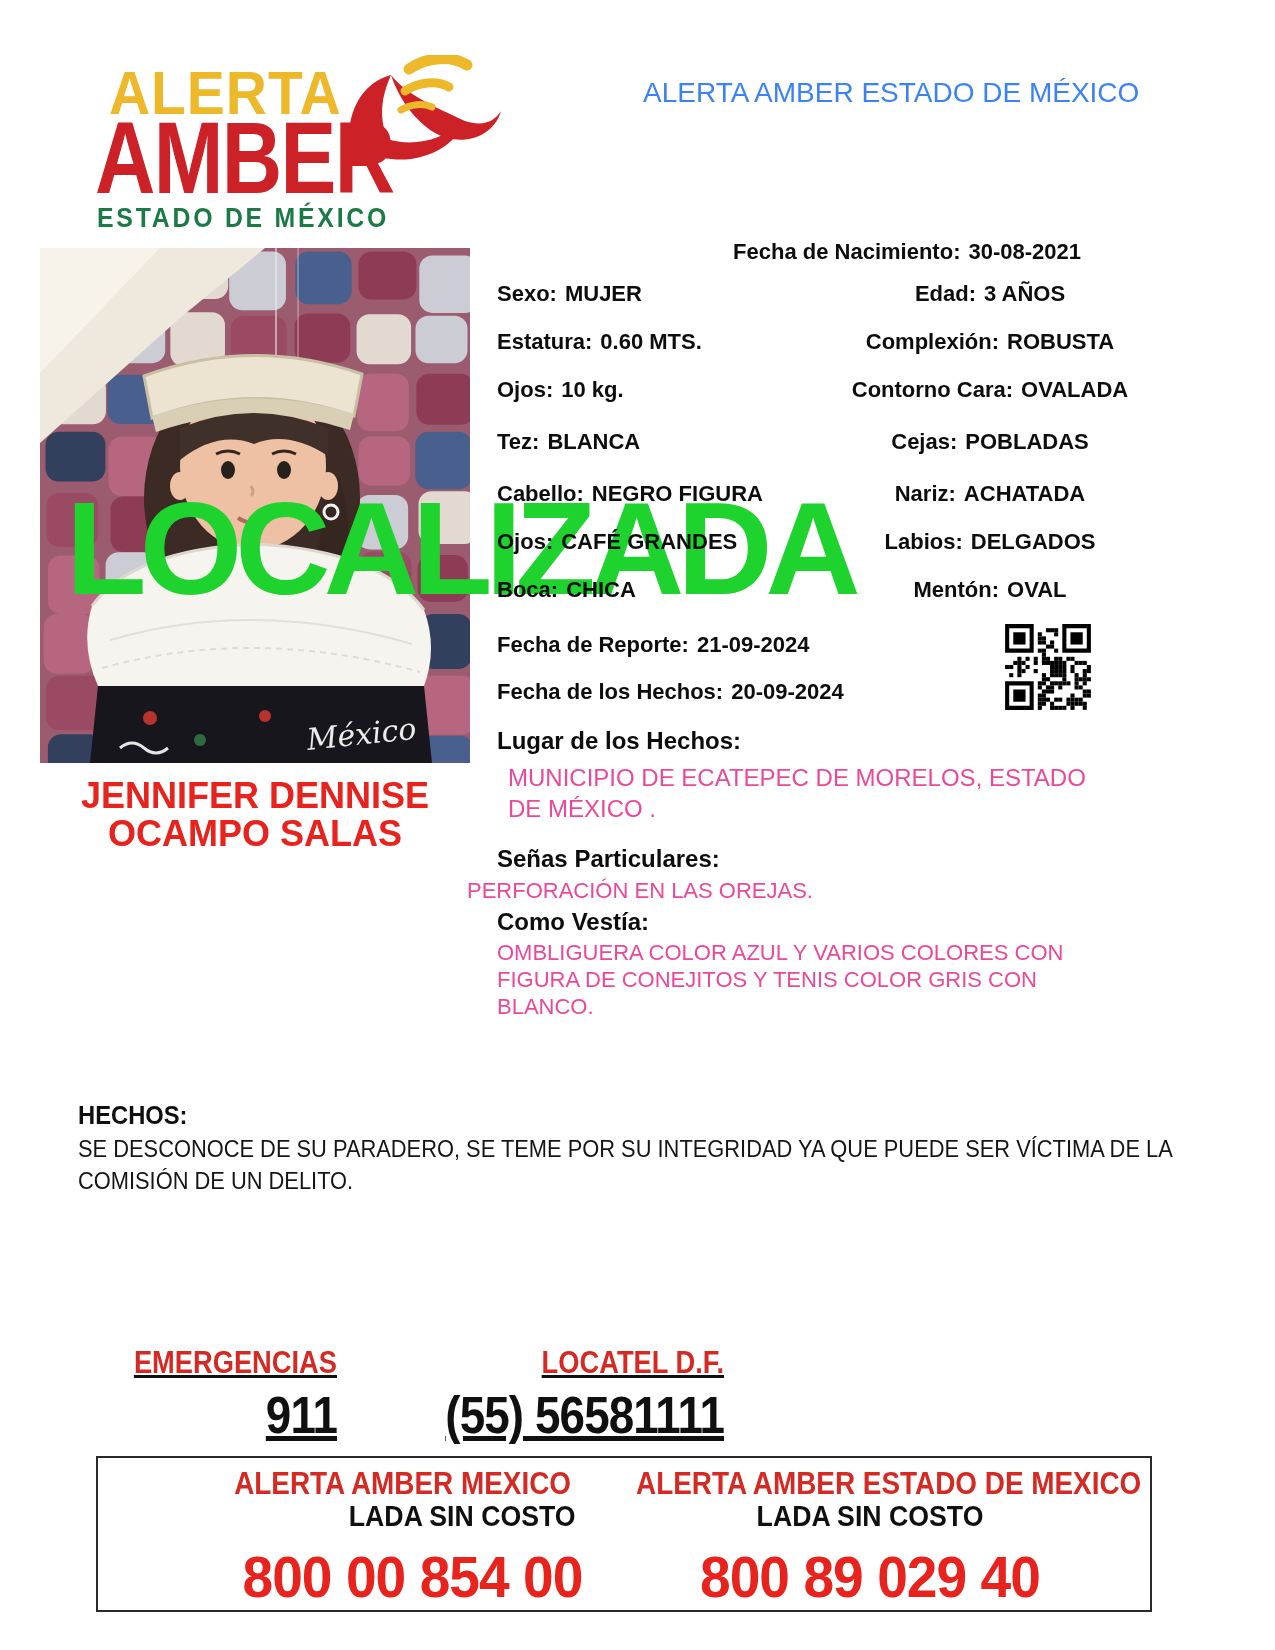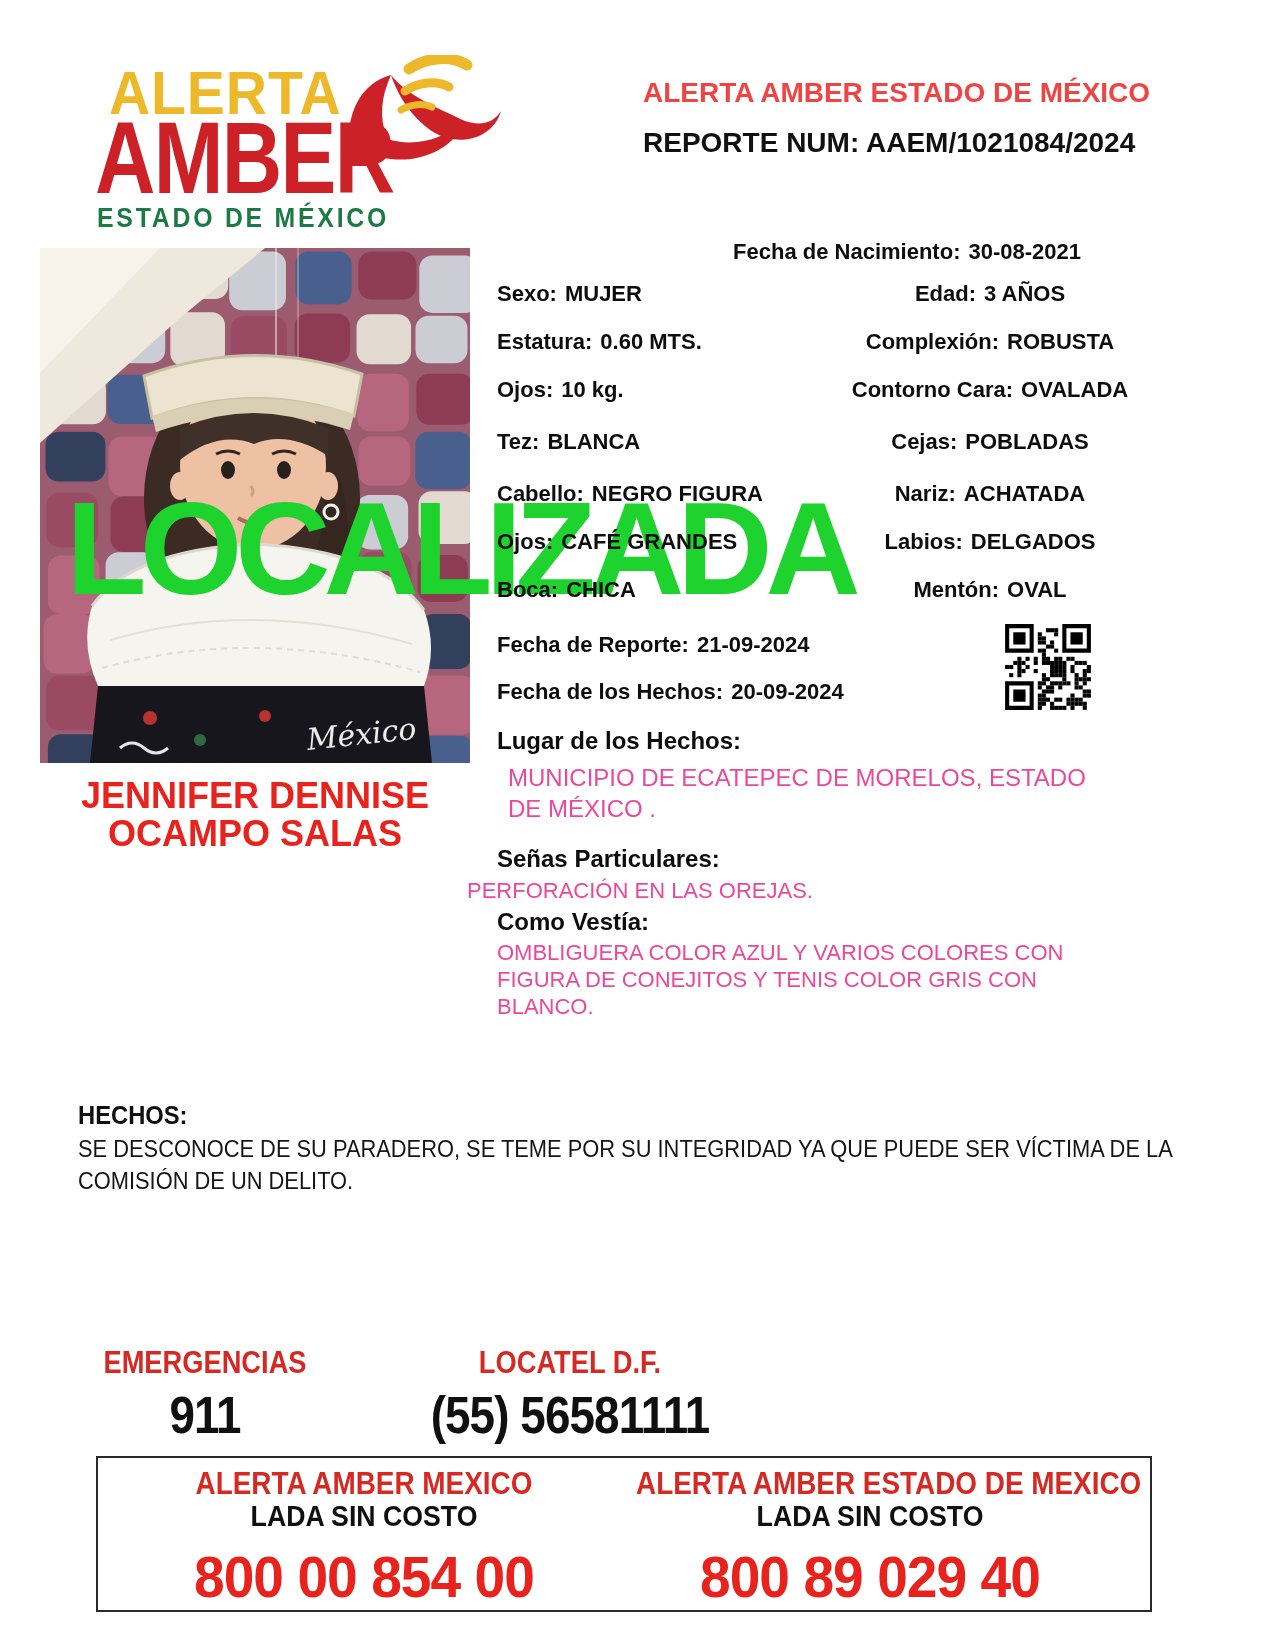--- a/index.html
+++ b/index.html
@@ -17,7 +17,7 @@
     color:var(--logo_green,#1b7a45);letter-spacing:3px;transform:scaleX(.92);transform-origin:left;}
   .logo-swoosh{position:absolute;left:248px;top:0px;}
   
-  .hdr-title{position:absolute;left:643px;top:62px;width:520px;font-size:28px;font-weight:bold;color:#ef4444;}
+  .hdr-title{position:absolute;left:643px;top:62px;width:520px;font-size:28px;font-weight:normal;color:#3b82f6;}
   .hdr-report{position:absolute;left:643px;top:112px;width:540px;font-size:28px;font-weight:bold;color:#111;}
   
   .photo{position:absolute;left:40px;top:233px;width:430px;height:515px;z-index:1;overflow:hidden;}

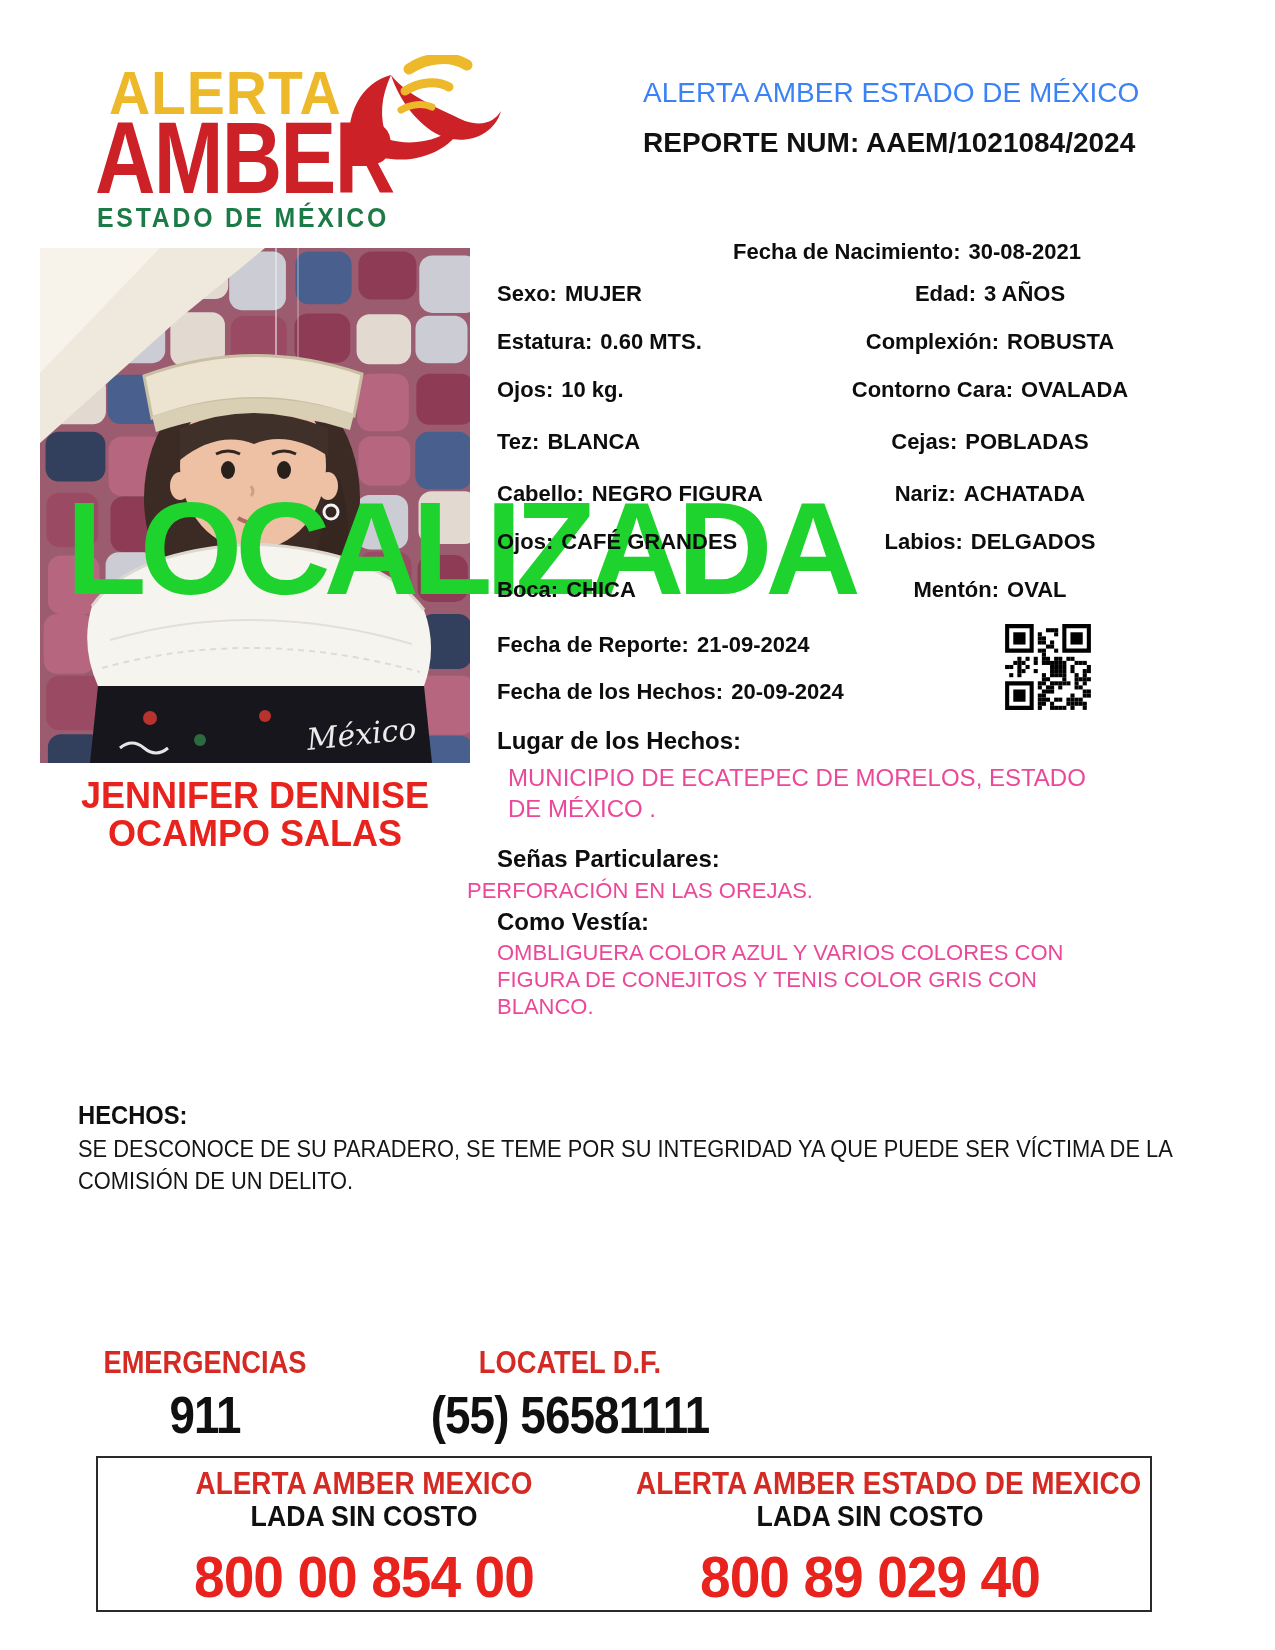--- a/index.html
+++ b/index.html
@@ -80,7 +80,6 @@
   </div>
 
   <div class="hdr-title">ALERTA AMBER ESTADO DE MÉXICO</div>
-  <div class="hdr-report">REPORTE NUM: AAEM/1021084/2024</div>
 
   <div class="photo">
     <svg width="430" height="515" viewBox="0 0 430 515">

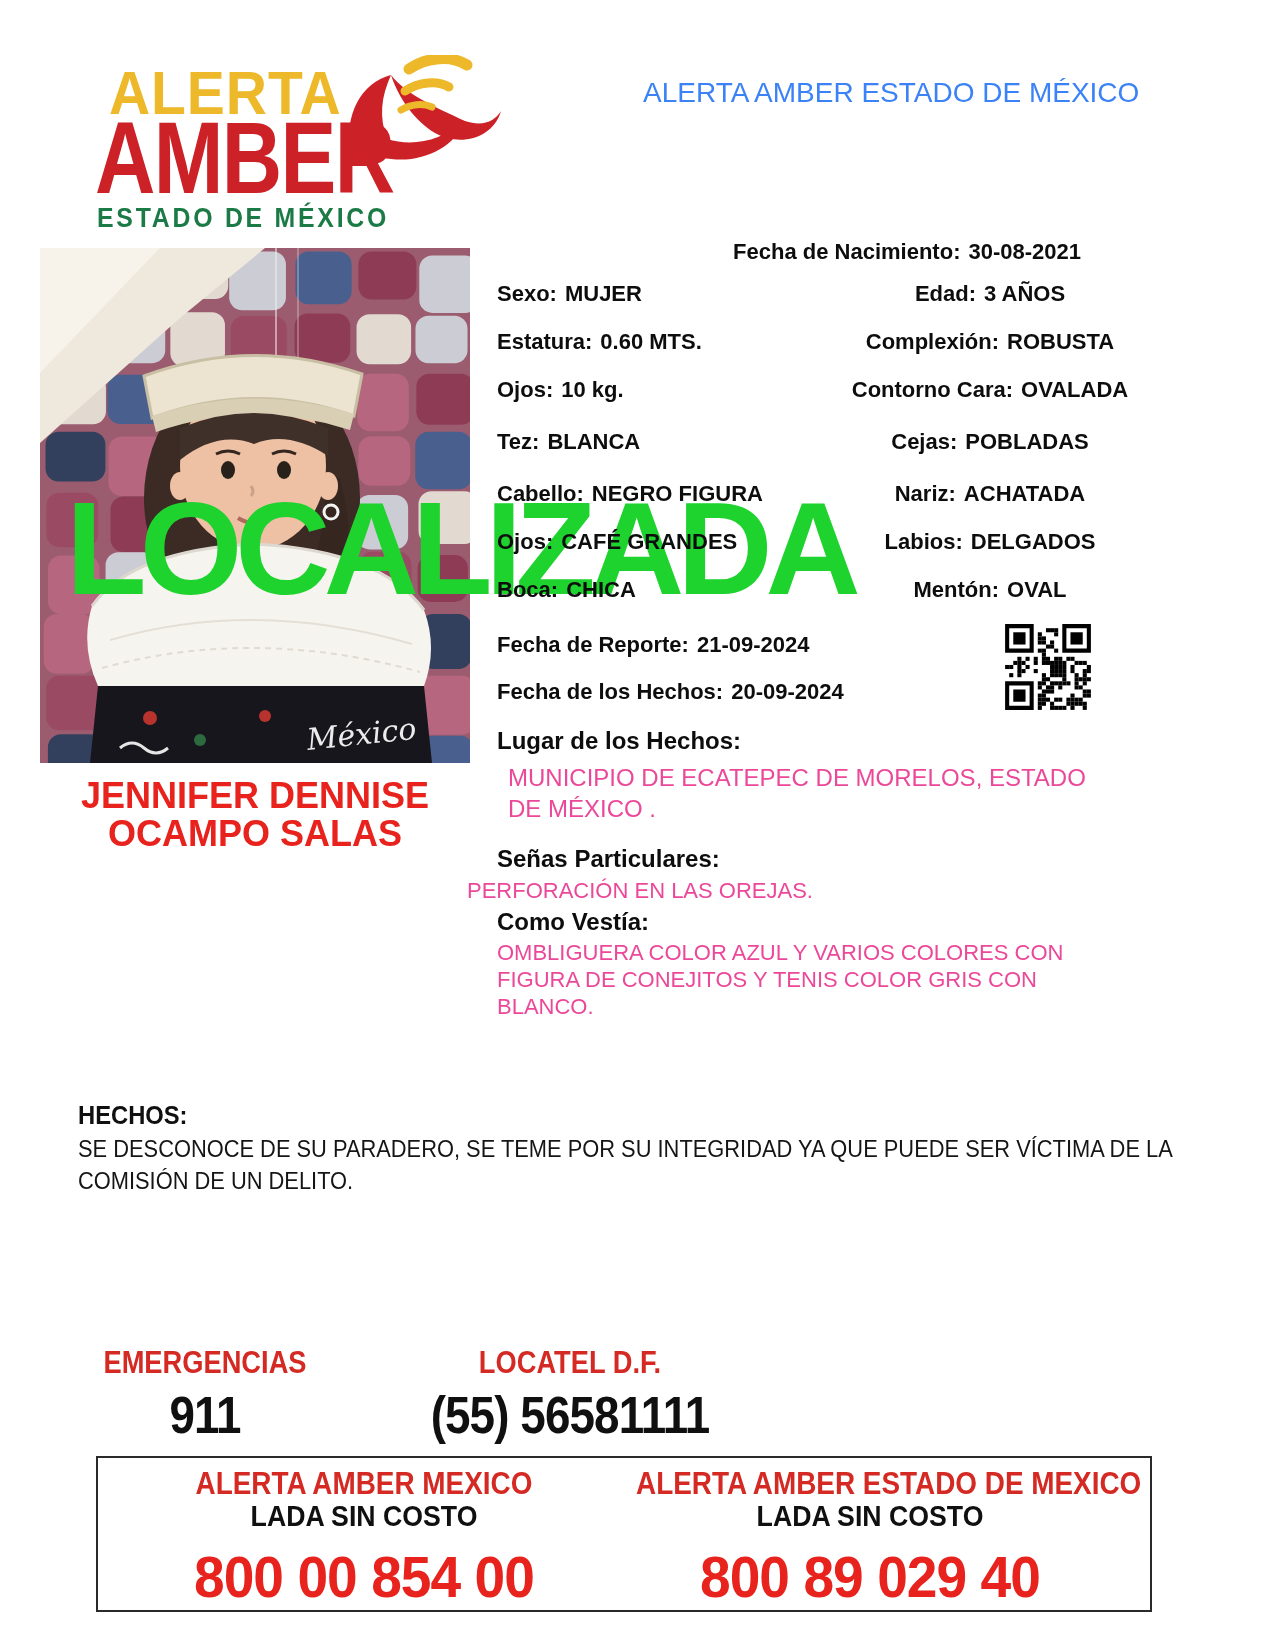--- a/index.html
+++ b/index.html
@@ -41,7 +41,7 @@
   .hechos-value{position:absolute;left:78px;top:1118px;width:1200px;font-size:23px;line-height:32px;
     transform:scaleX(.95);transform-origin:left;z-index:2;color:#151515;}
   
-  .contact{position:absolute;text-align:center;z-index:2;}
+  .contact{position:absolute;text-align:right;z-index:2;text-decoration:underline;}
   .contact-name{color:var(--red_dark,#d42a23);font-weight:bold;font-size:31px;
     transform:scaleX(.88);transform-origin:center;}
   .contact-number{color:#101010;font-weight:bold;font-size:52px;letter-spacing:-1px;margin-top:4px;

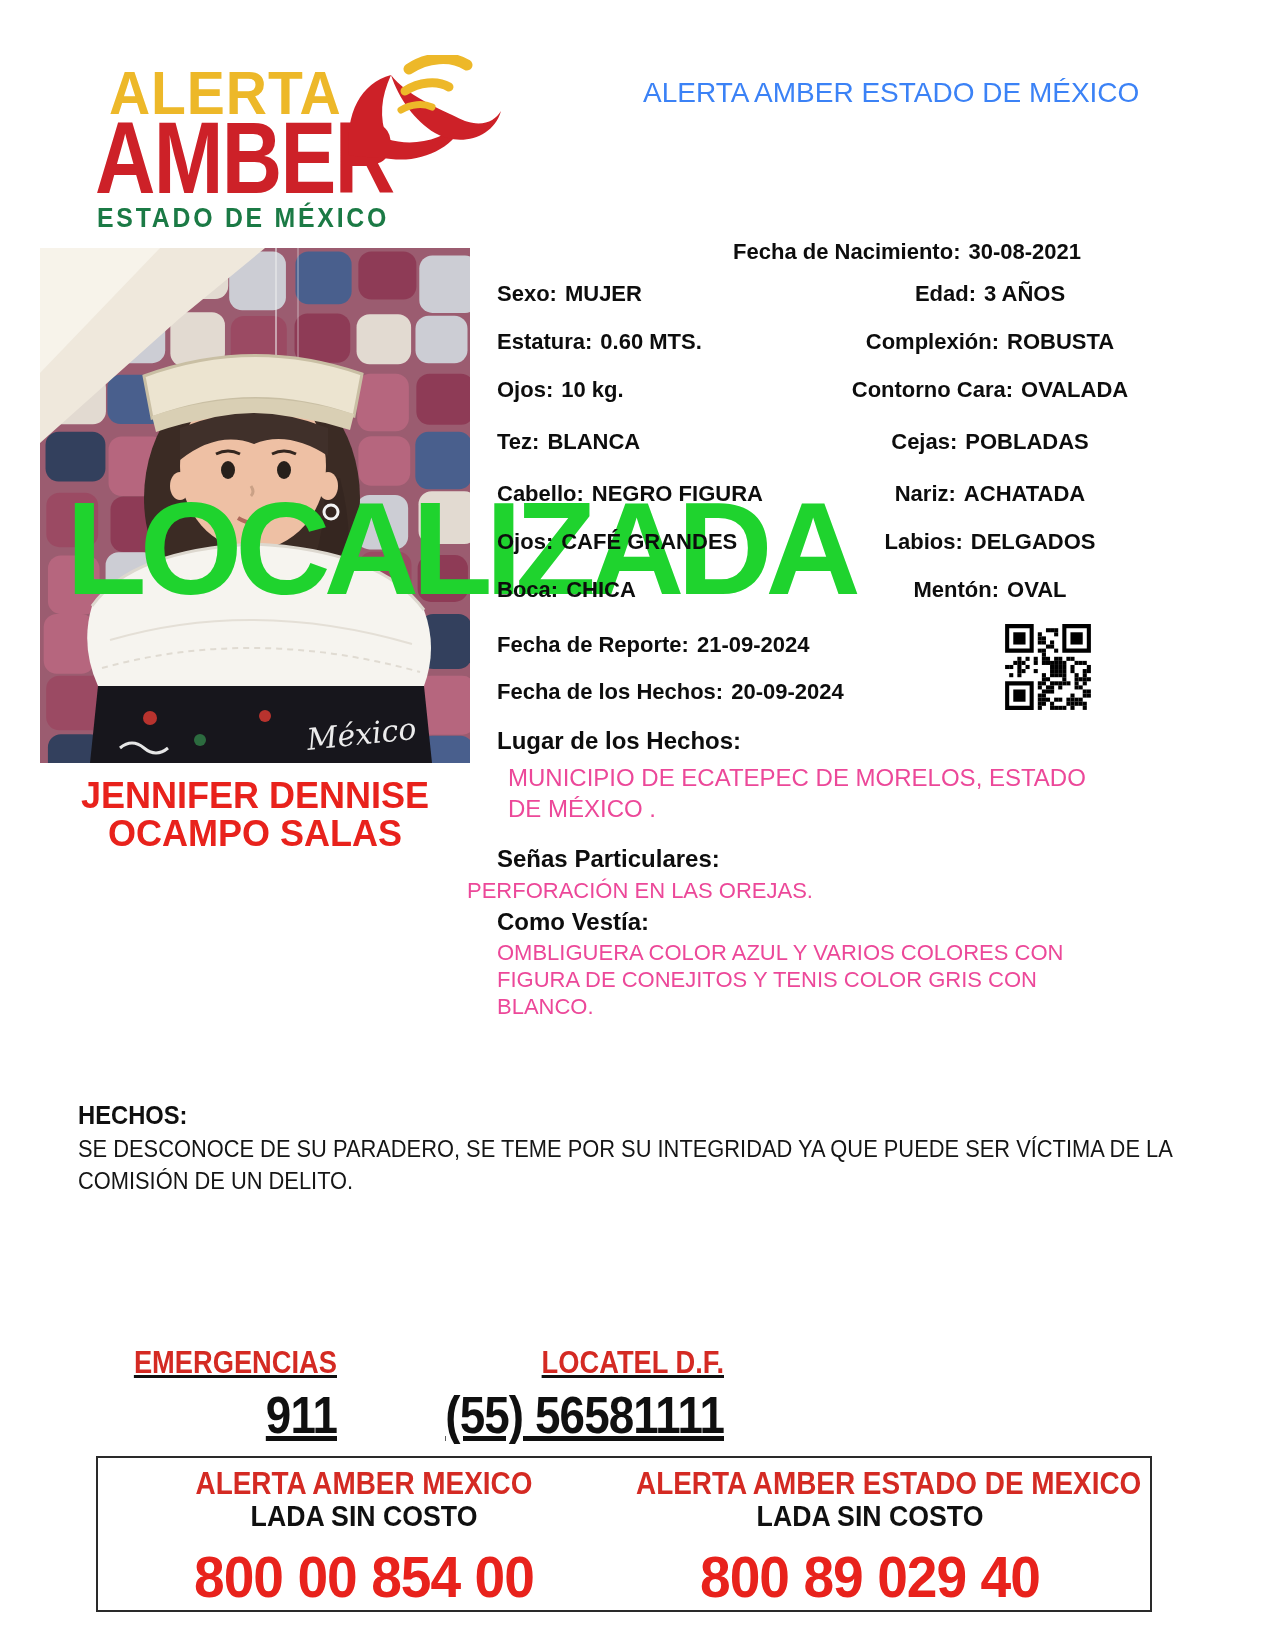--- a/index.html
+++ b/index.html
@@ -52,7 +52,7 @@
   
   .lada-box{position:absolute;left:96px;top:1441px;width:1052px;height:152px;border:2px solid #2a2a2a;z-index:2;background:#fff;}
   .lada-col{position:absolute;top:8px;text-align:center;}
-  .lada-left{left:36px;width:460px;}
+  .lada-left{left:36px;width:460px;text-align:right;}
   .lada-right{left:512px;width:520px;}
   .lada-title{color:var(--red_dark,#d42a23);font-weight:bold;font-size:31px;
     transform:scaleX(.9);transform-origin:center;white-space:nowrap;}

